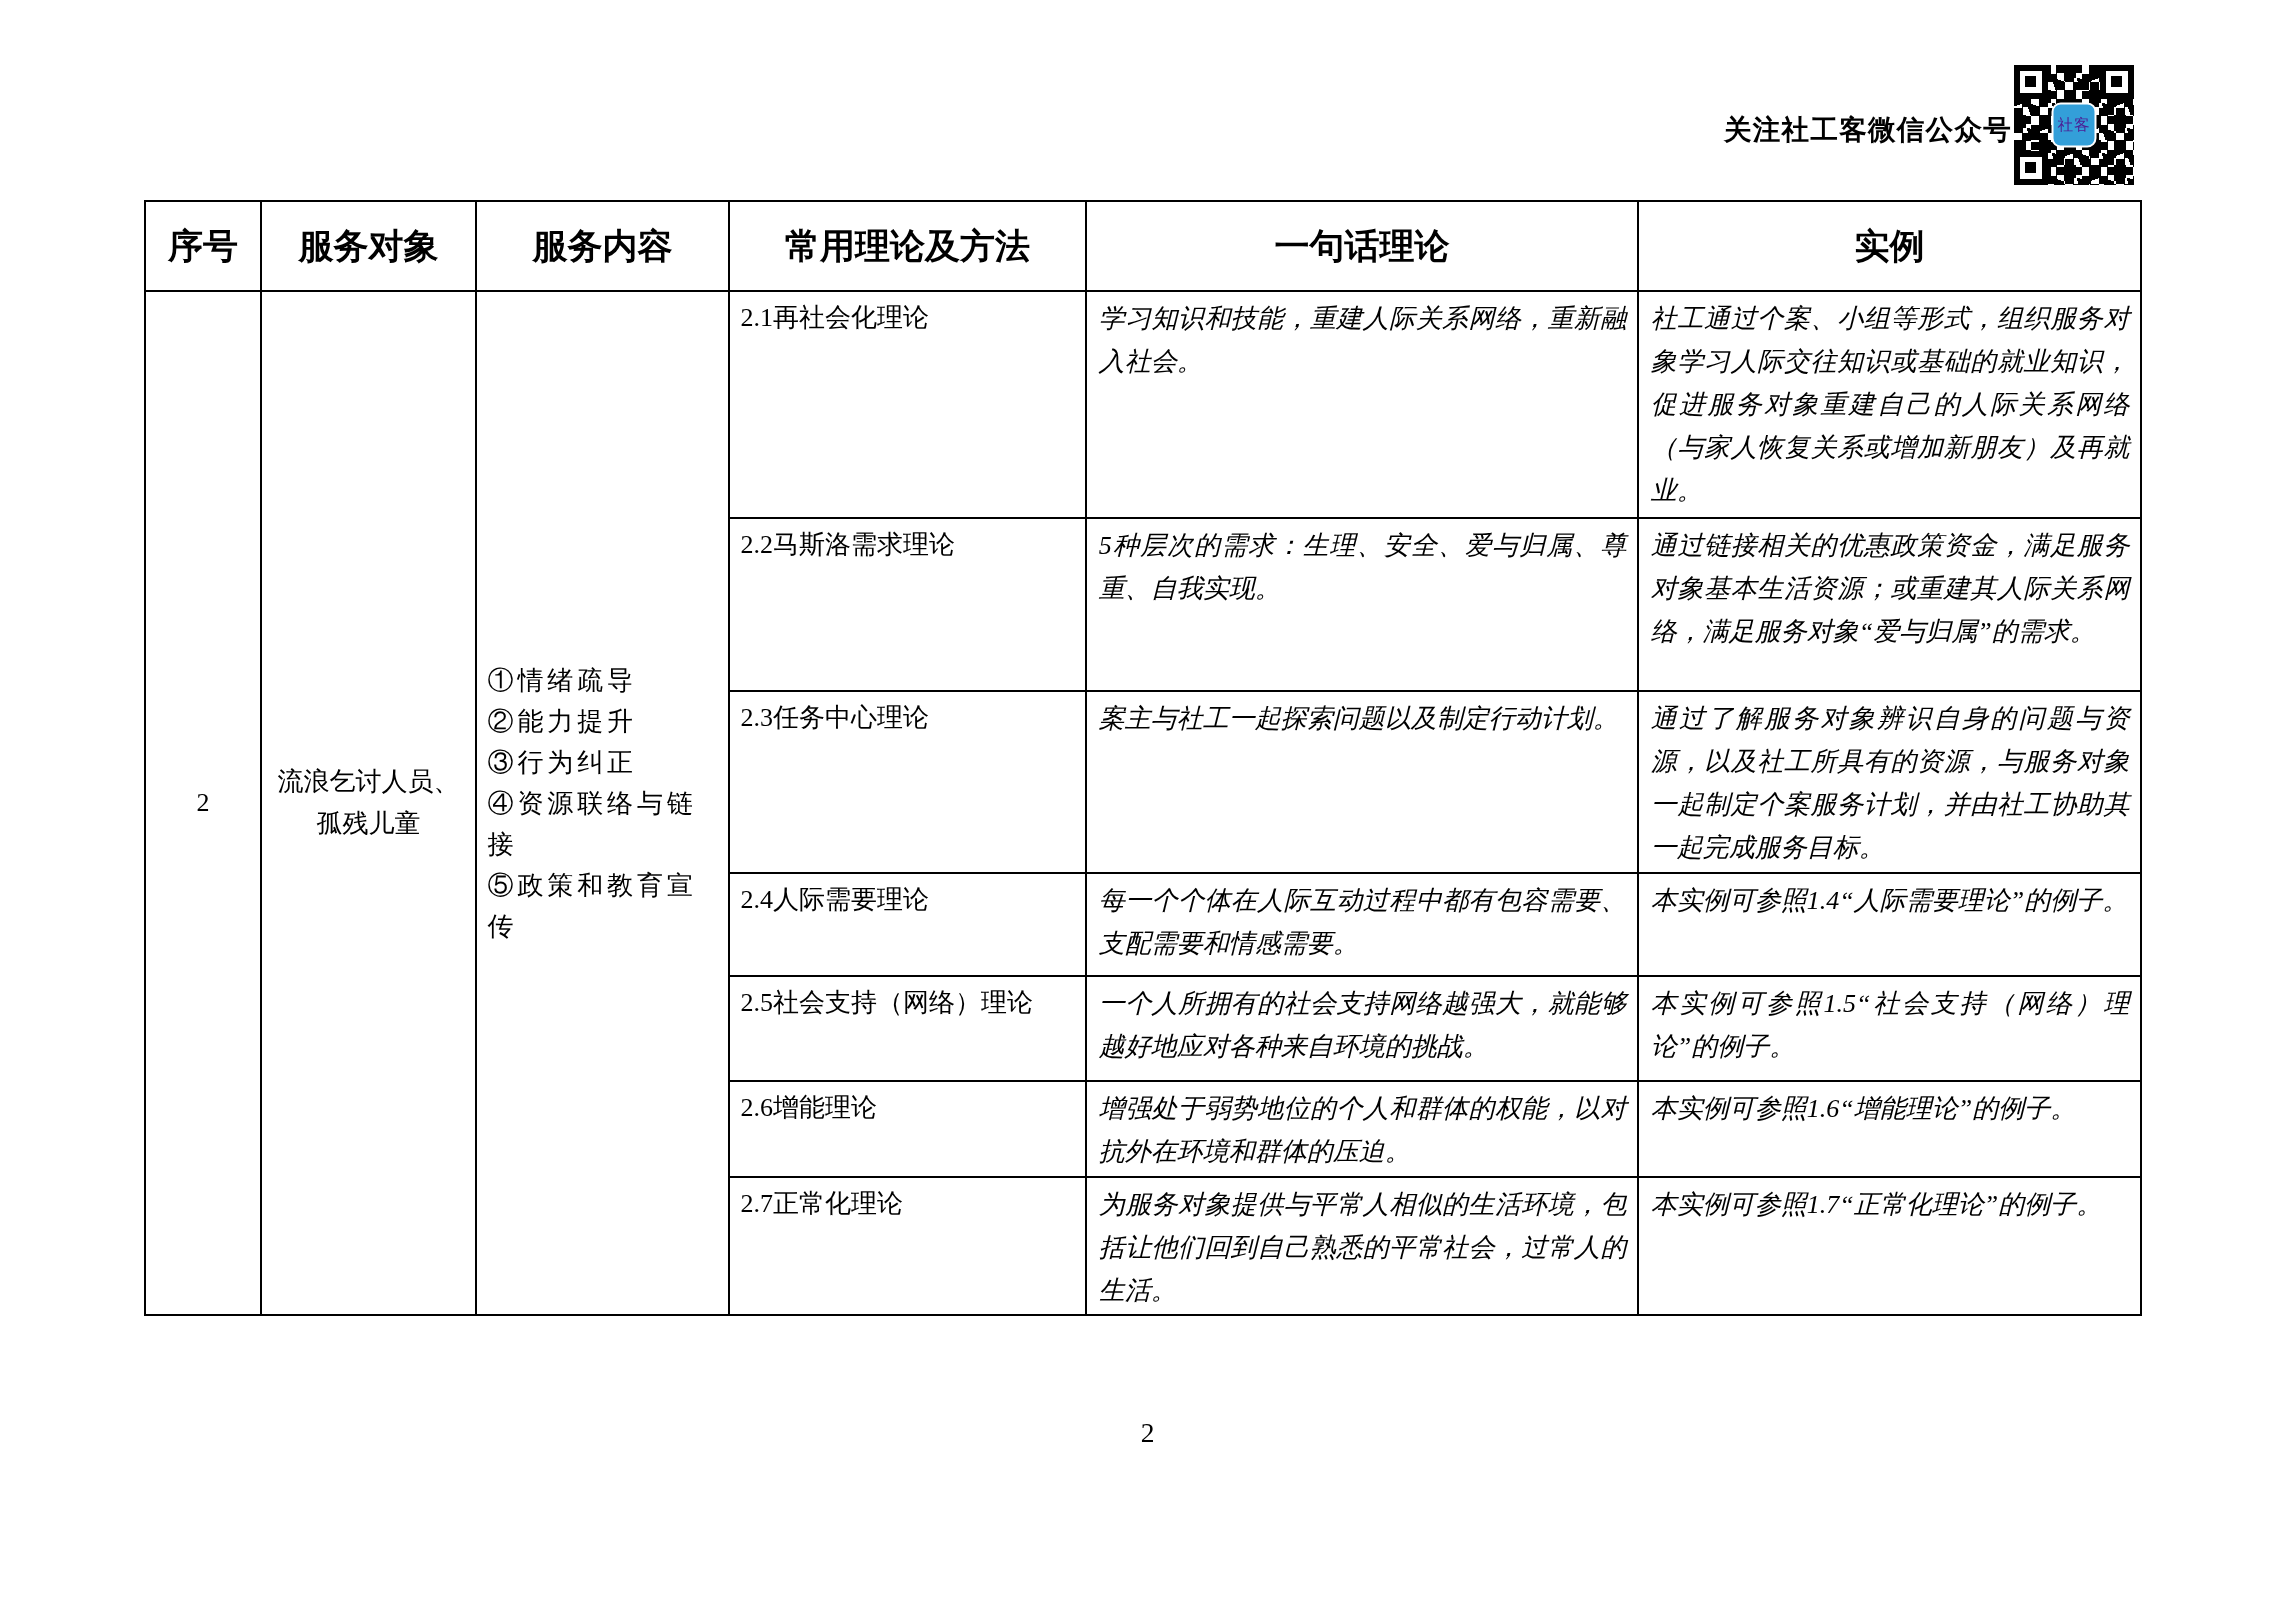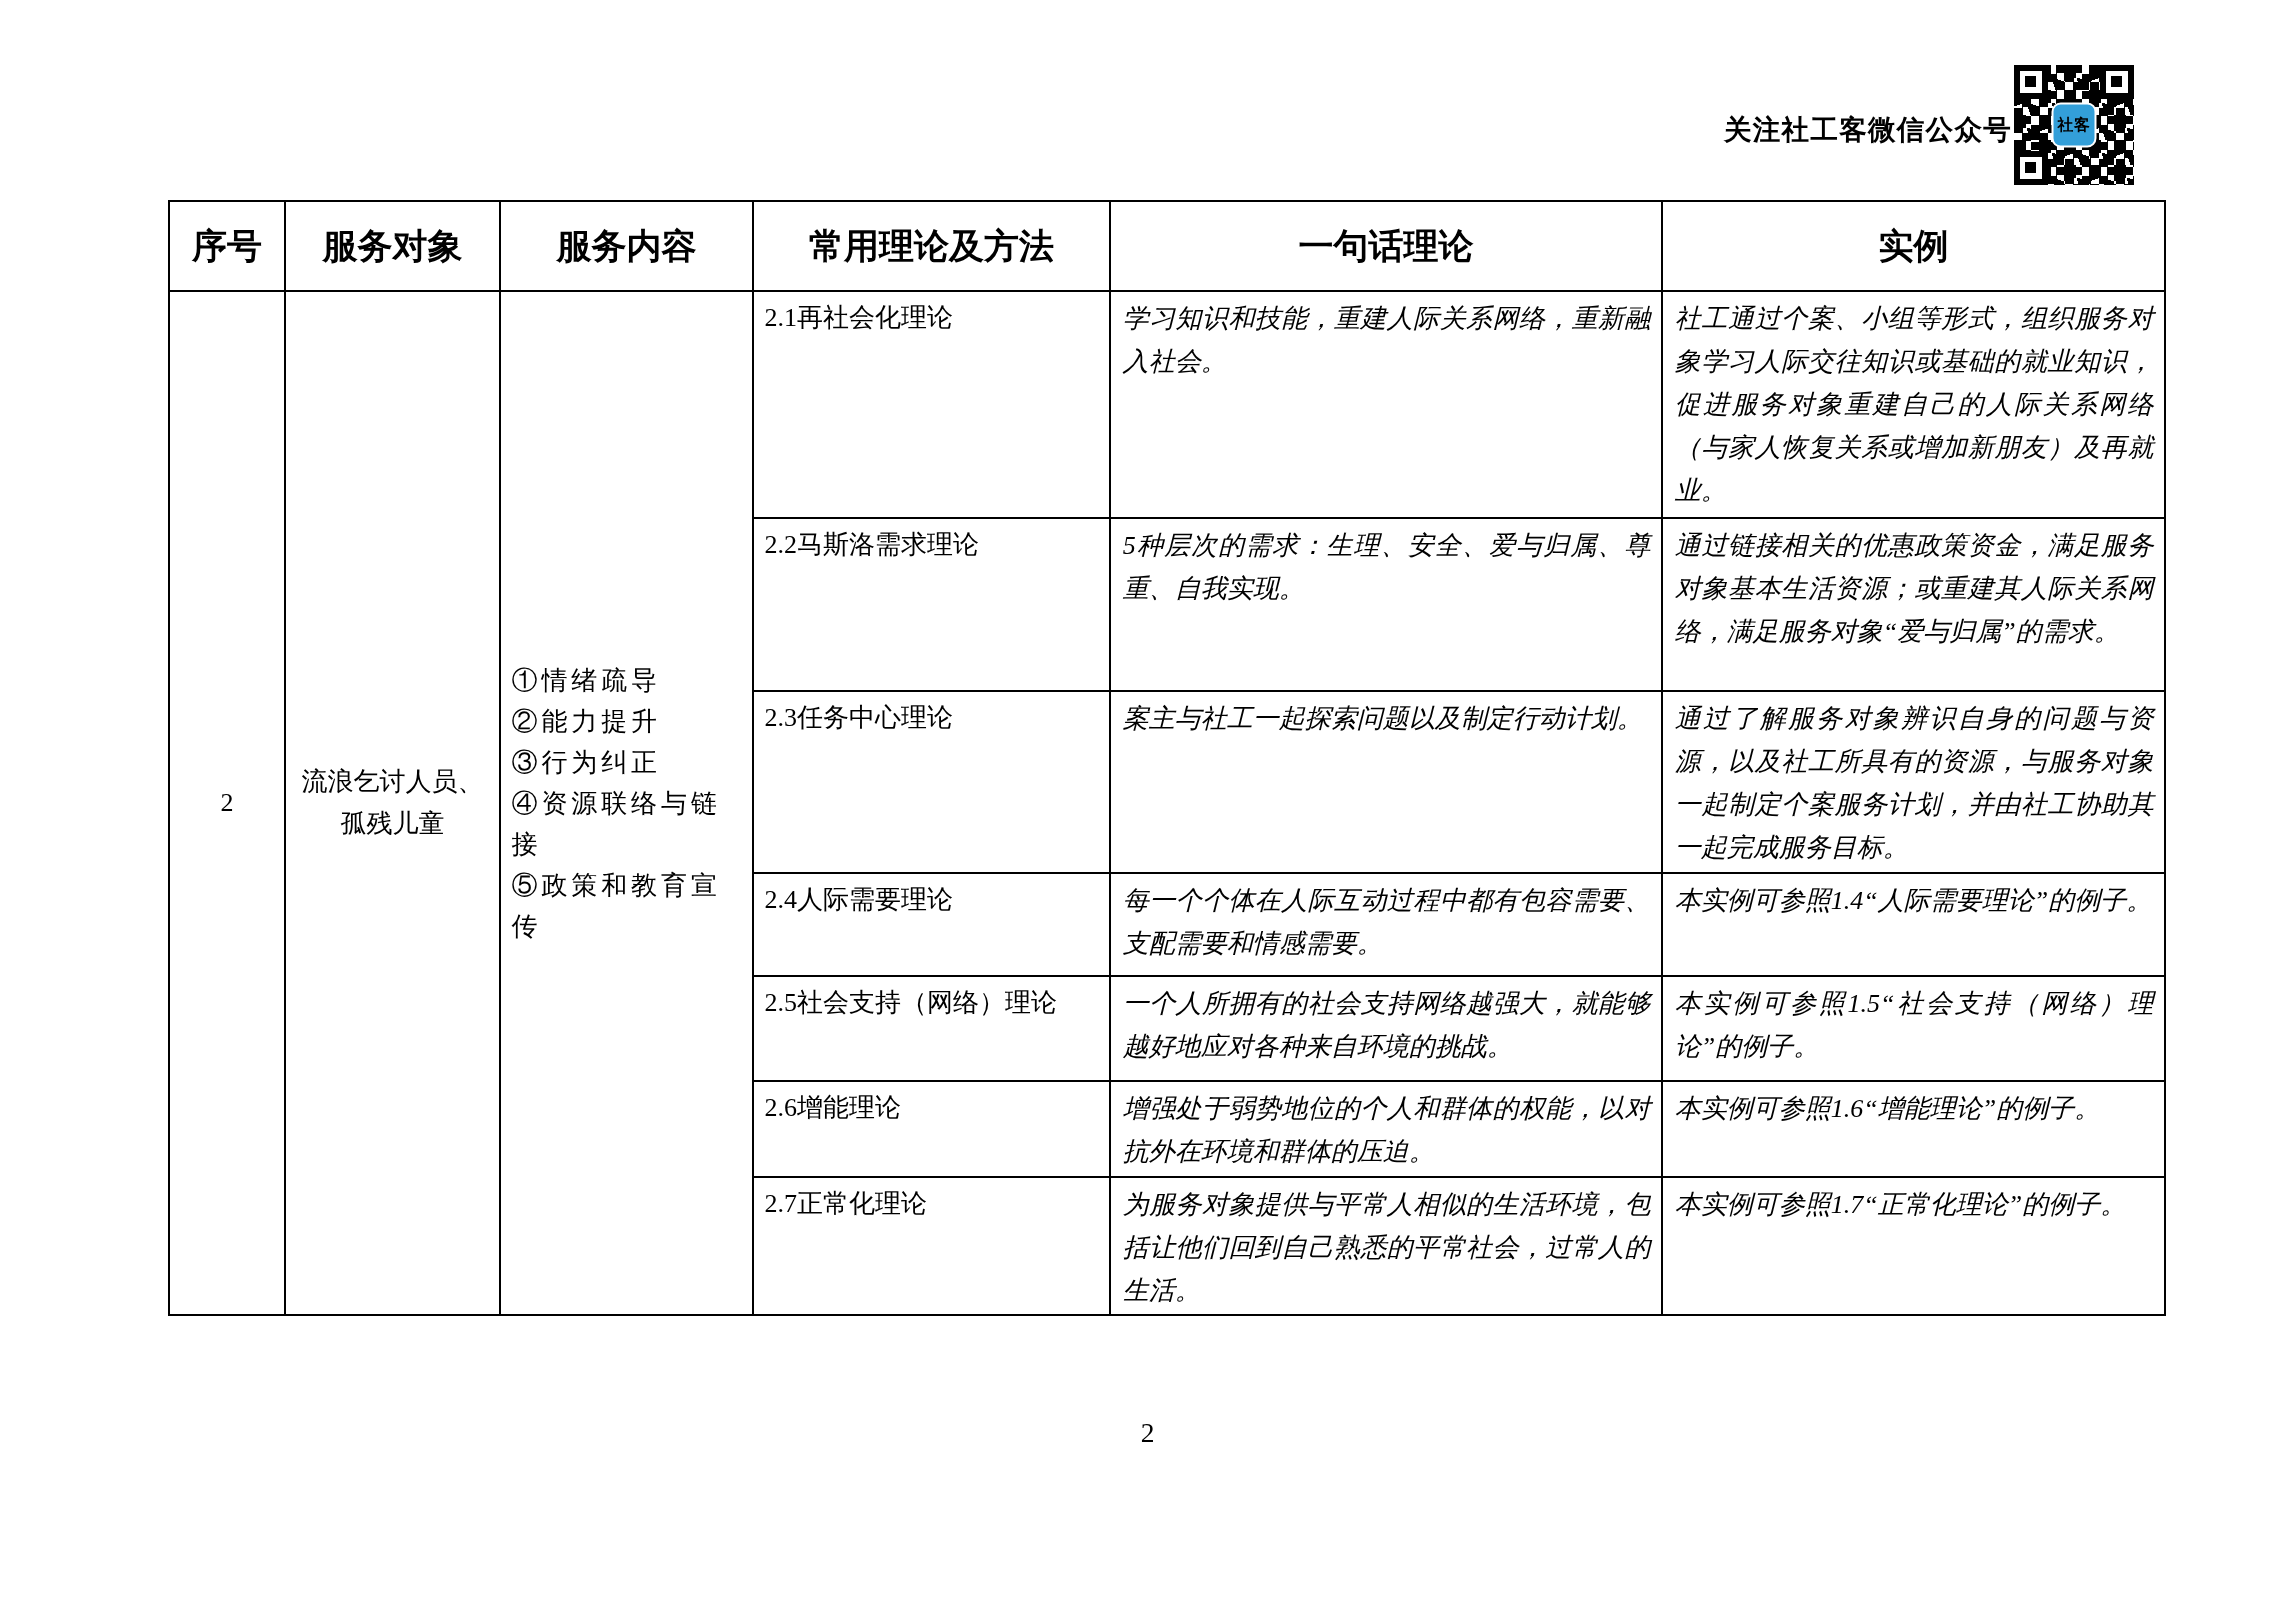--- a/index.html
+++ b/index.html
@@ -42,7 +42,7 @@
     width: 41px; height: 41px; transform: translate(-50%, -50%);
     background: #339fd9; border-radius: 9.2px; border: 2.6px solid #fff;
     display: flex; align-items: center; justify-content: center;
-    color: #000000; font-size: 15.7px; font-weight: bold; letter-spacing: 0.7px;
+    color: #4c1d95; font-size: 15.7px; font-weight: normal; letter-spacing: 0.7px;
   }
 
   

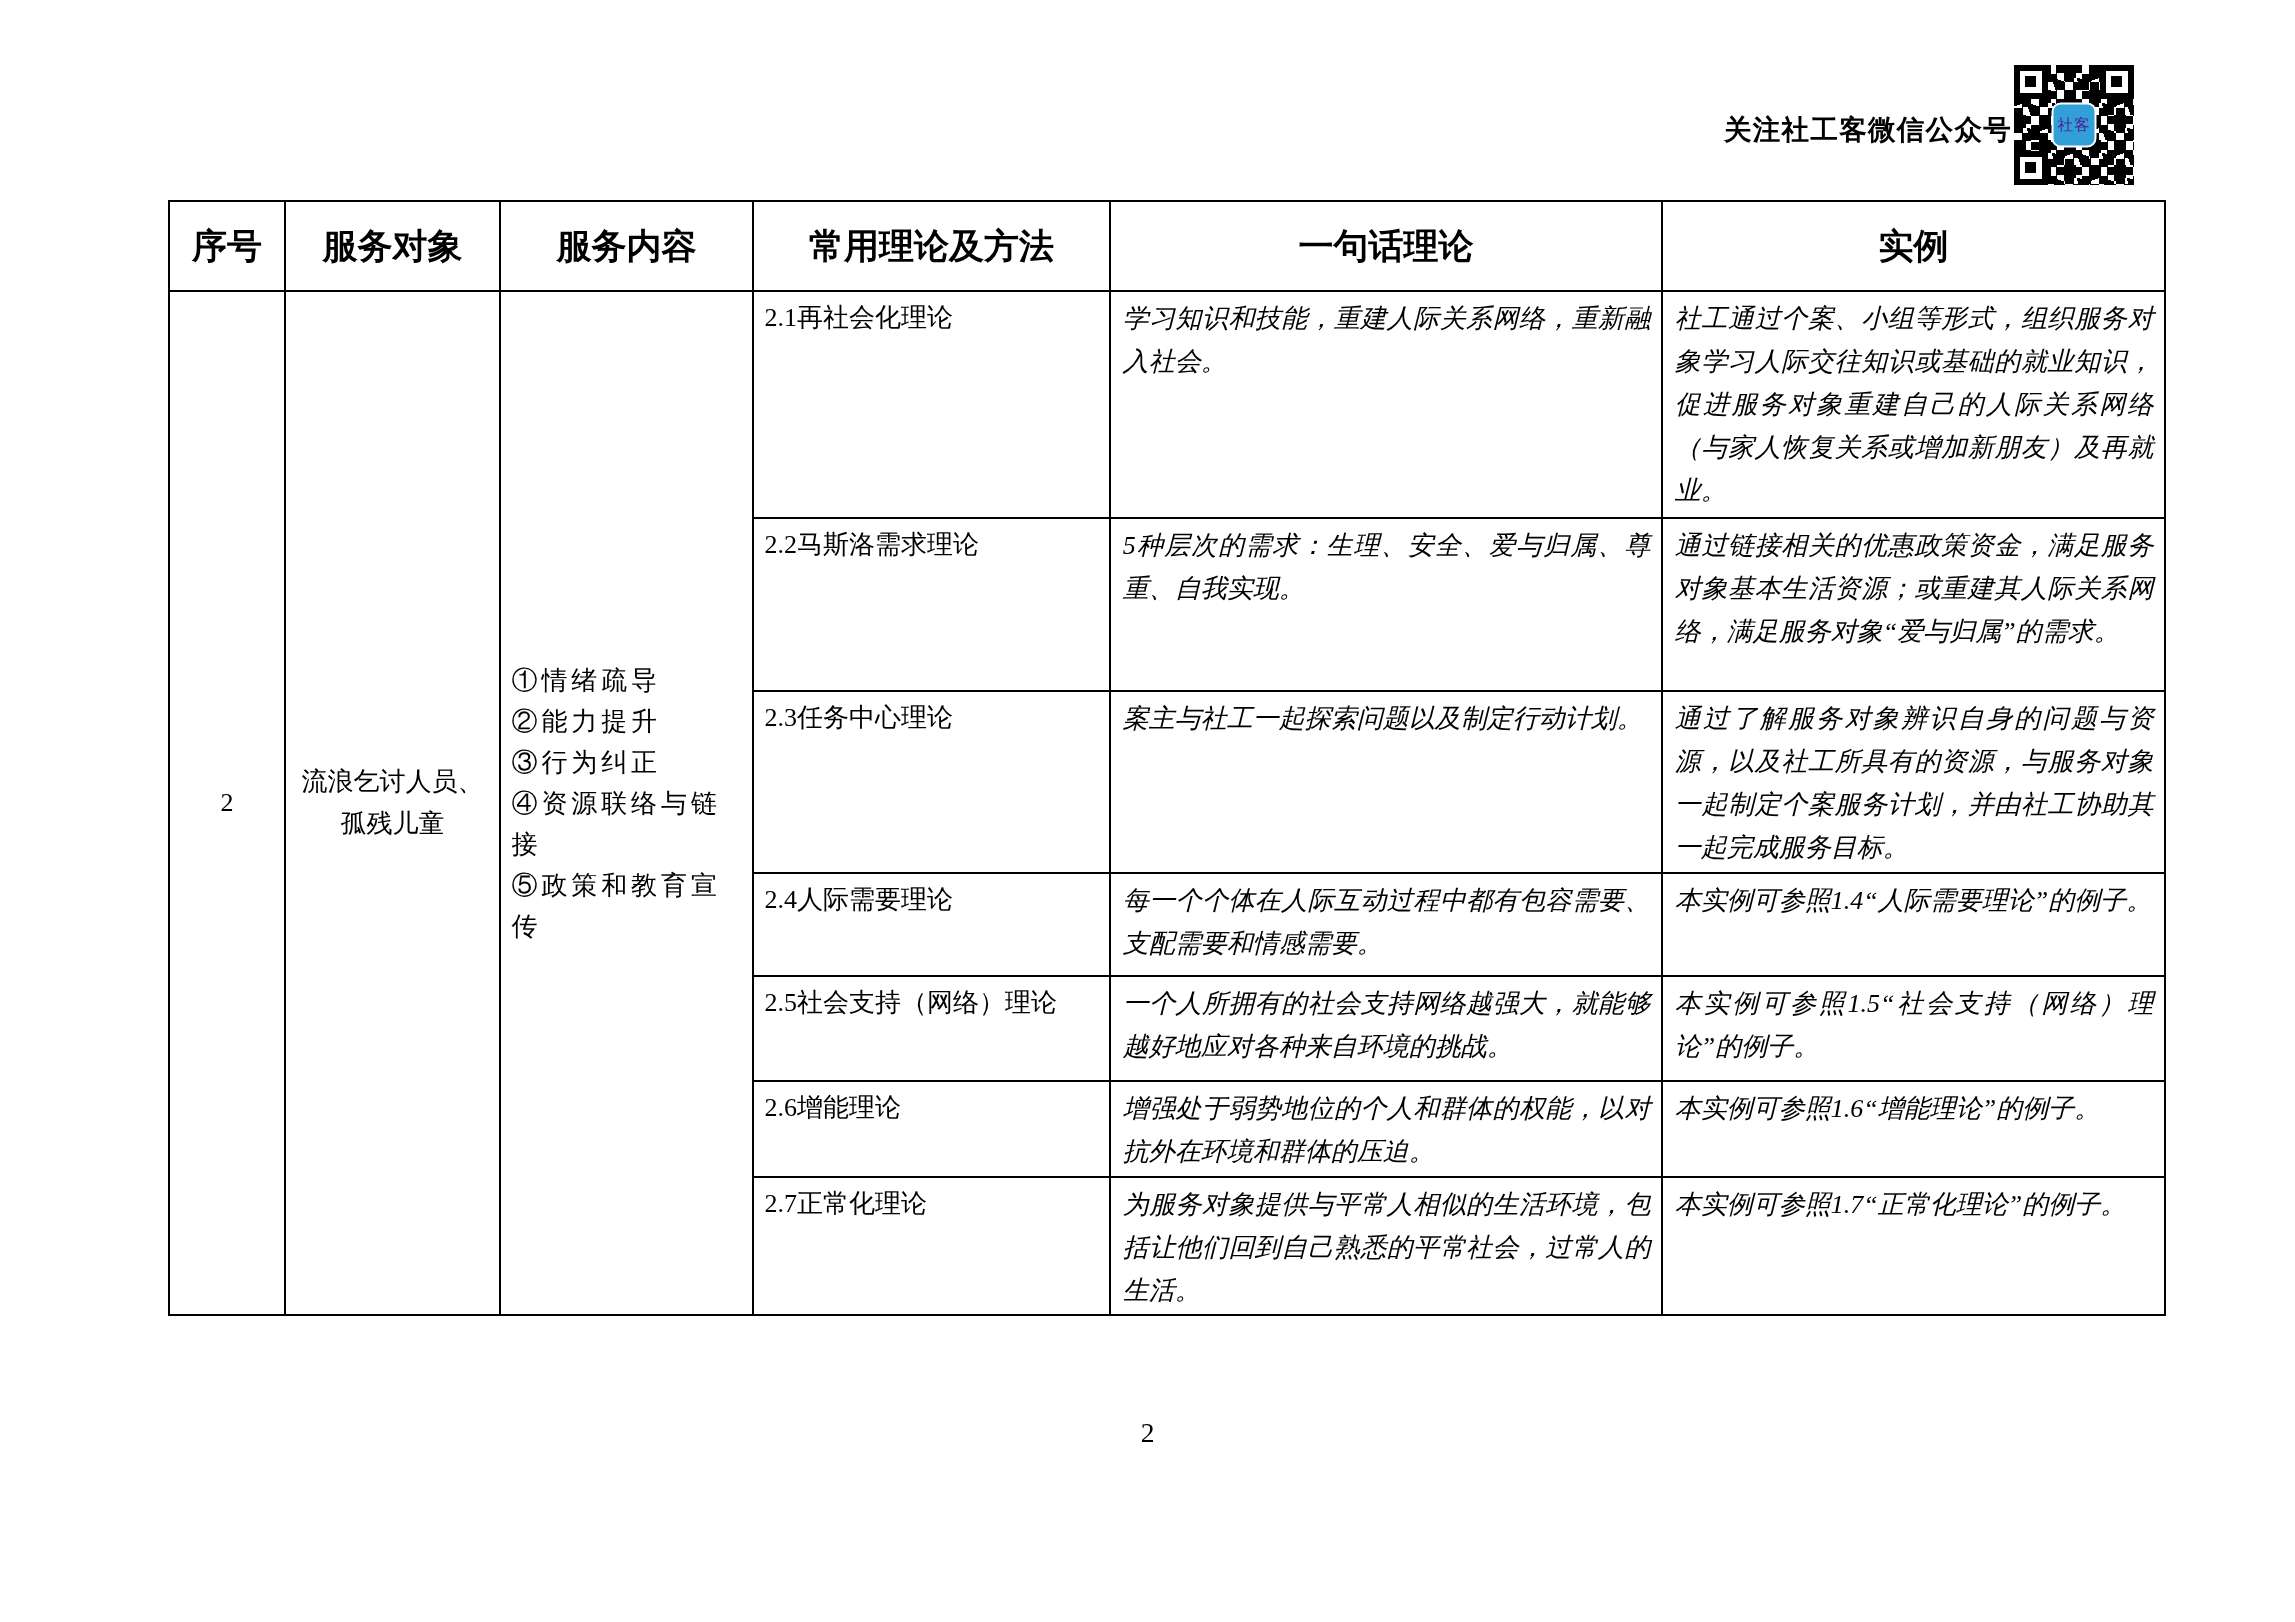--- a/index.html
+++ b/index.html
@@ -47,7 +47,7 @@
 
   
   table.main-table {
-    position: absolute; left: 168px; top: 200px;
+    position: absolute; left: 144px; top: 200px;
     width: 1996px;
     border-collapse: collapse; table-layout: fixed;
     font-size: 26px;

